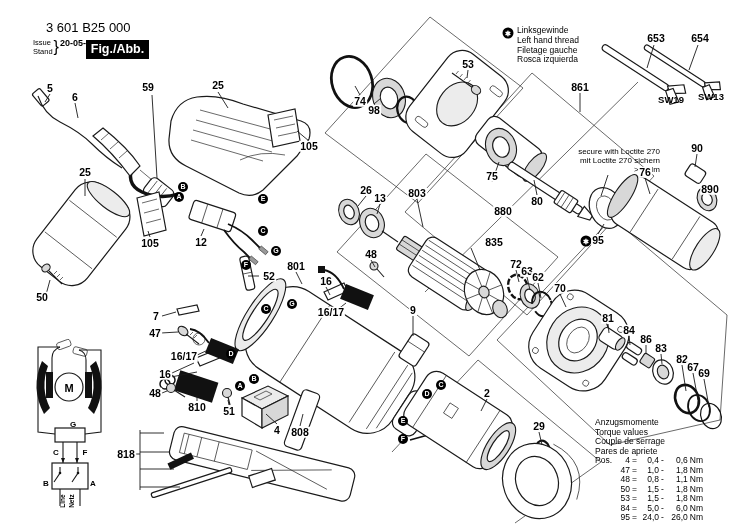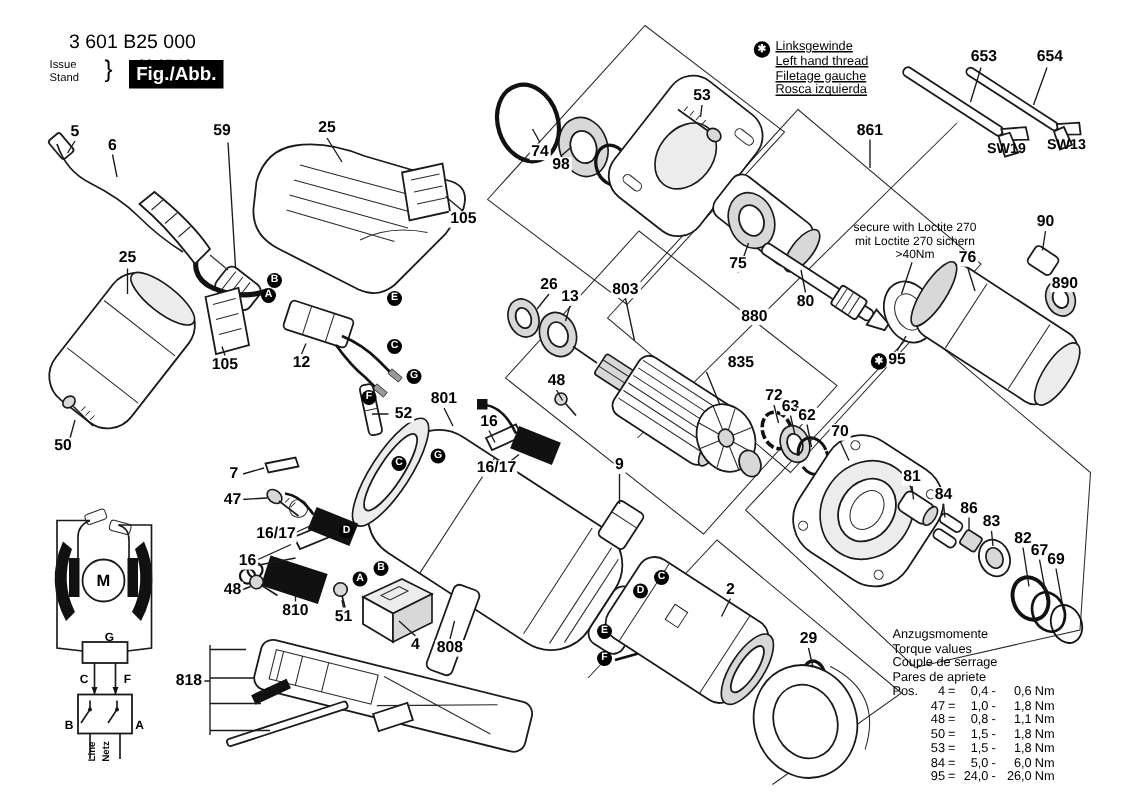--- a/index.html
+++ b/index.html
@@ -35,7 +35,7 @@
   #fig-box{position:absolute;left:86px;top:40px;width:63px;height:19px;background:#000;color:#fff;
            font-size:12.5px;font-weight:bold;text-align:center;line-height:19px;}
 
-  #note-lht{left:517px;top:26px;text-decoration:underline;}
+  #note-lht{left:517px;top:26px;}
   #note-loctite{left:560px;top:147px;width:100px;text-align:center;font-size:8px;}
   #note-mods{left:327px;top:452px;}
 

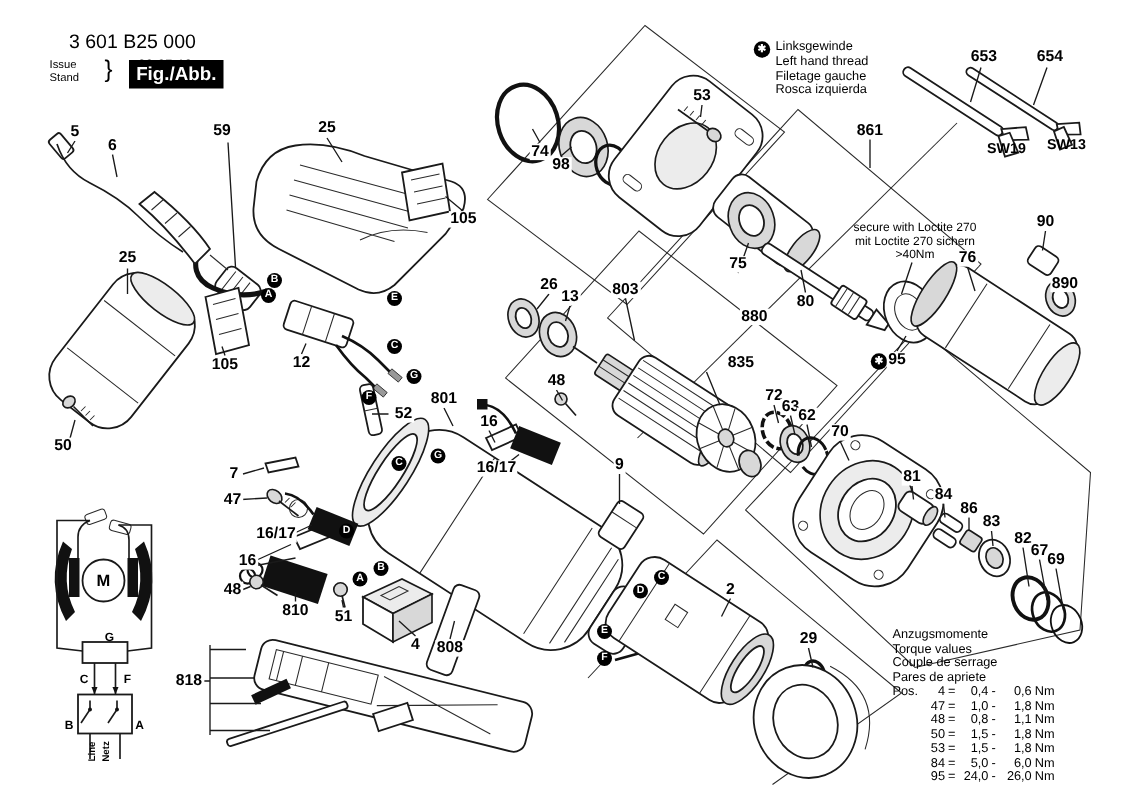--- a/index.html
+++ b/index.html
@@ -28,7 +28,7 @@
 
   #header{position:absolute;left:46px;top:20px;}
   #part-number{font-size:13px;}
-  #issue-row{display:flex;margin-top:3px;margin-left:-13px;gap:16px;}
+  #issue-row{display:flex;margin-top:3px;margin-left:-13px;}
   #issue-col{font-size:7.5px;line-height:1.2;}
   #brace{font-size:16px;font-weight:300;margin:0 1px;}
   #issue-date{font-size:9px;font-weight:bold;}

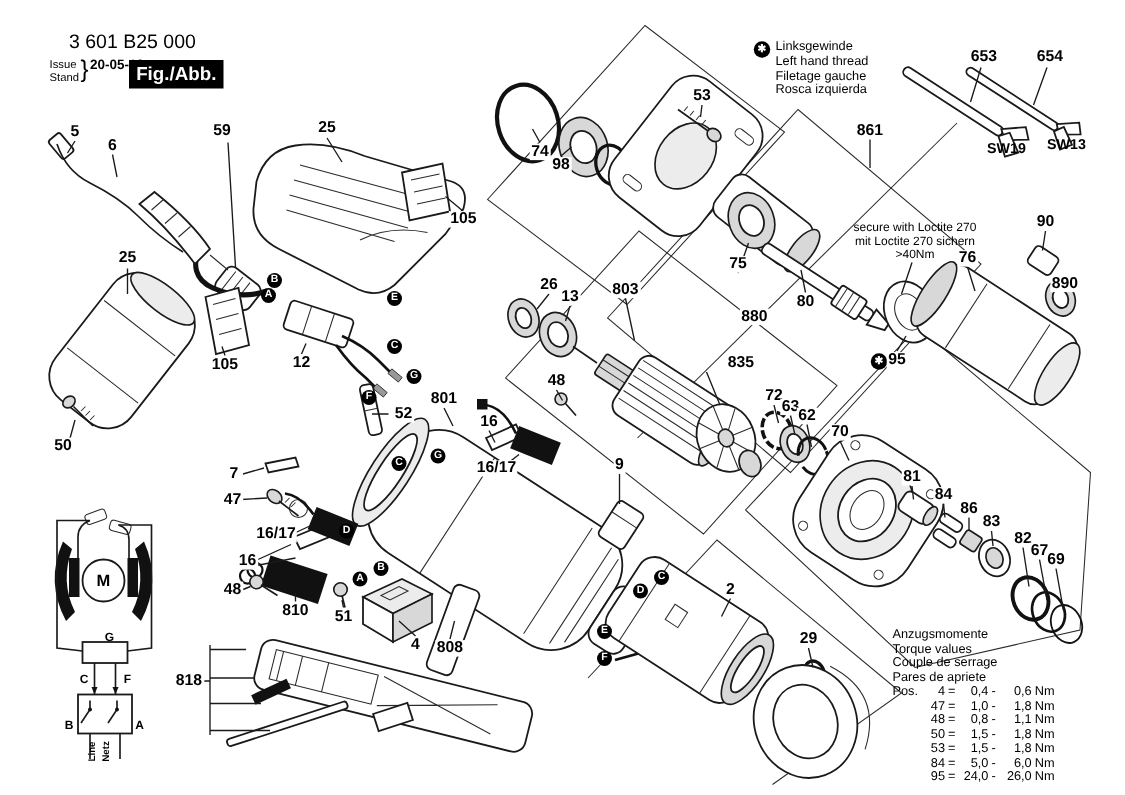--- a/index.html
+++ b/index.html
@@ -36,7 +36,7 @@
            font-size:12.5px;font-weight:bold;text-align:center;line-height:19px;}
 
   #note-lht{left:517px;top:26px;}
-  #note-loctite{left:560px;top:147px;width:100px;text-align:center;font-size:8px;}
+  #note-loctite{left:560px;top:147px;width:100px;text-align:right;font-size:8px;}
   #note-mods{left:327px;top:452px;}
 
   #torque{position:absolute;left:595px;top:418px;font-size:8.5px;line-height:1.12;}

